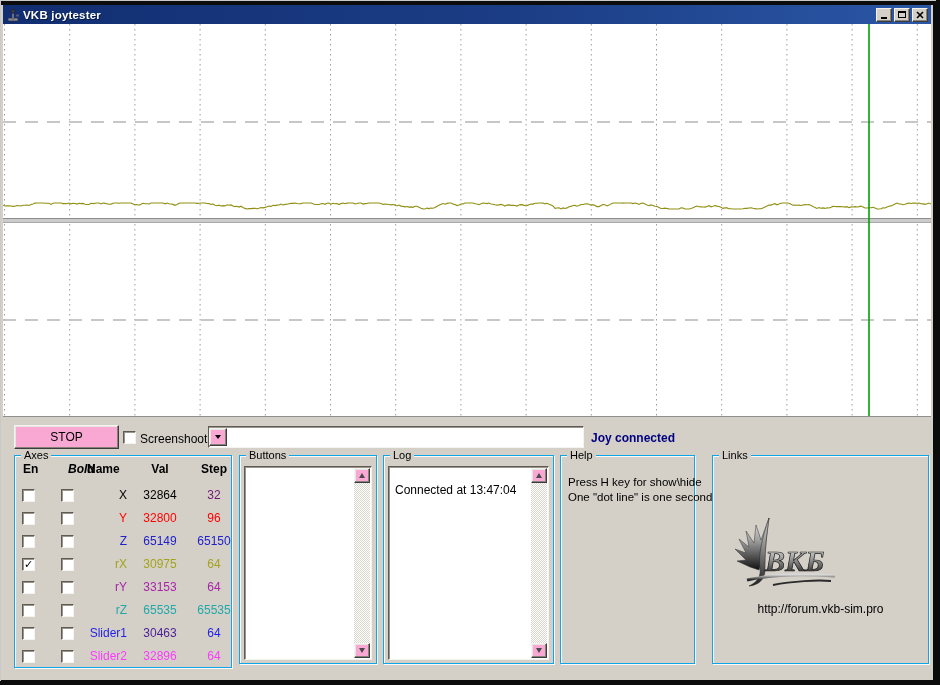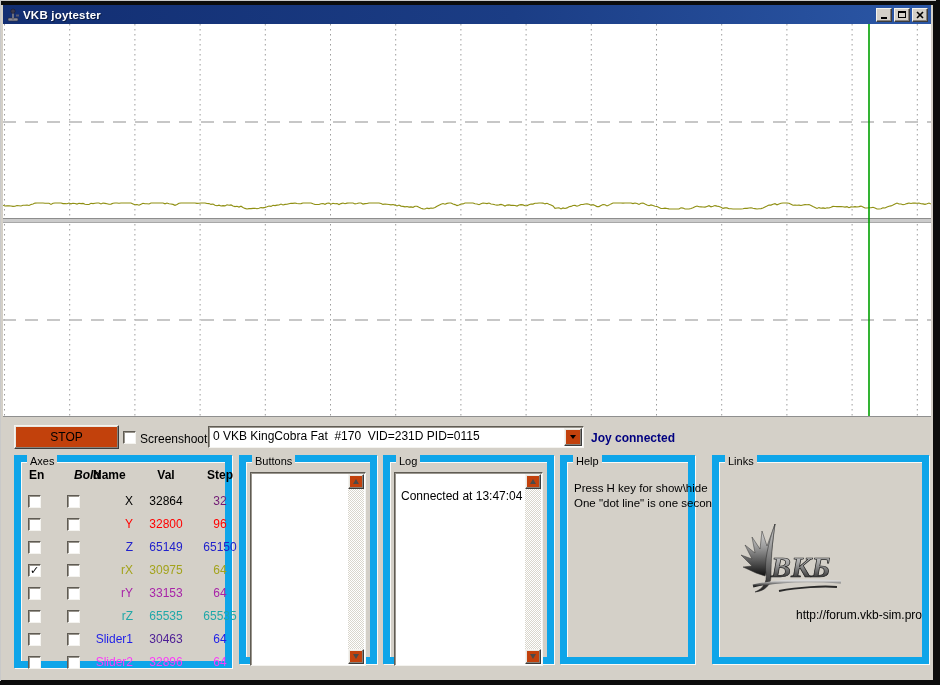--- a/index.html
+++ b/index.html
@@ -36,7 +36,7 @@
 
   
   .btn{
-    background:#c2410c;border:1px solid;border-color:#f4f3ef #3c3c3c #3c3c3c #f4f3ef;
+    background:#f9a8d4;border:1px solid;border-color:#f4f3ef #3c3c3c #3c3c3c #f4f3ef;
     box-shadow:inset -1px -1px 0 #87817a,inset 1px 1px 0 #e8e6e0;
     font-family:"Liberation Sans","DejaVu Sans",sans-serif;font-size:12px;color:#000;
     display:flex;align-items:center;justify-content:center;box-sizing:border-box;cursor:default;}

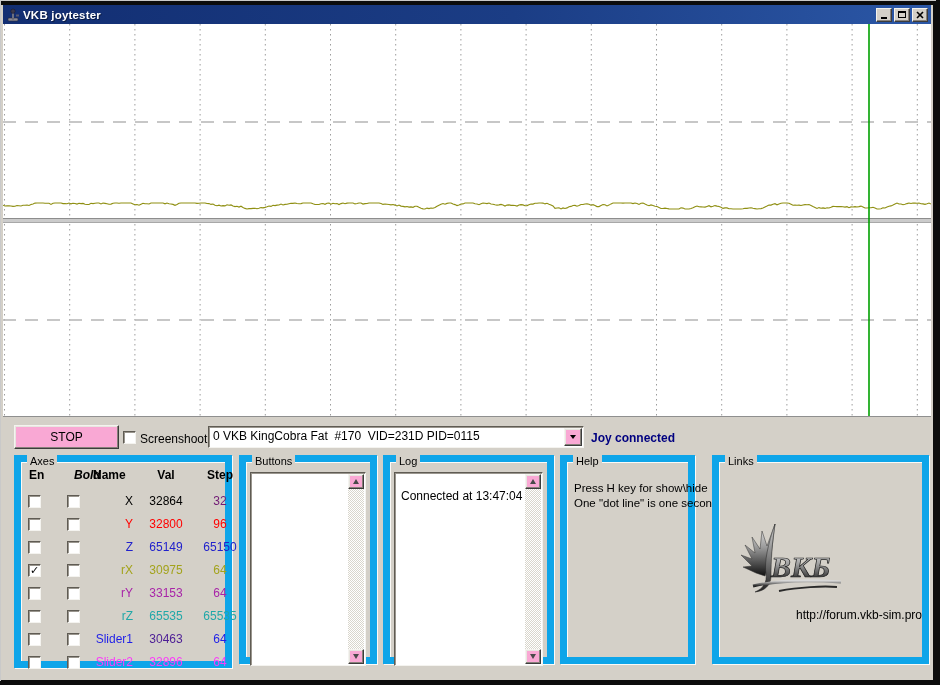--- a/index.html
+++ b/index.html
@@ -163,7 +163,6 @@
   <span class="checkbox scr-chk"></span>
   <span class="scr-label">Screenshoot</span>
   <div class="combo sunken">
-    <span class="combo-text">0 VKB KingCobra Fat  #170  VID=231D PID=0115</span>
     <span class="btn combo-btn">
       <span class="tri-down"></span>
     </span>

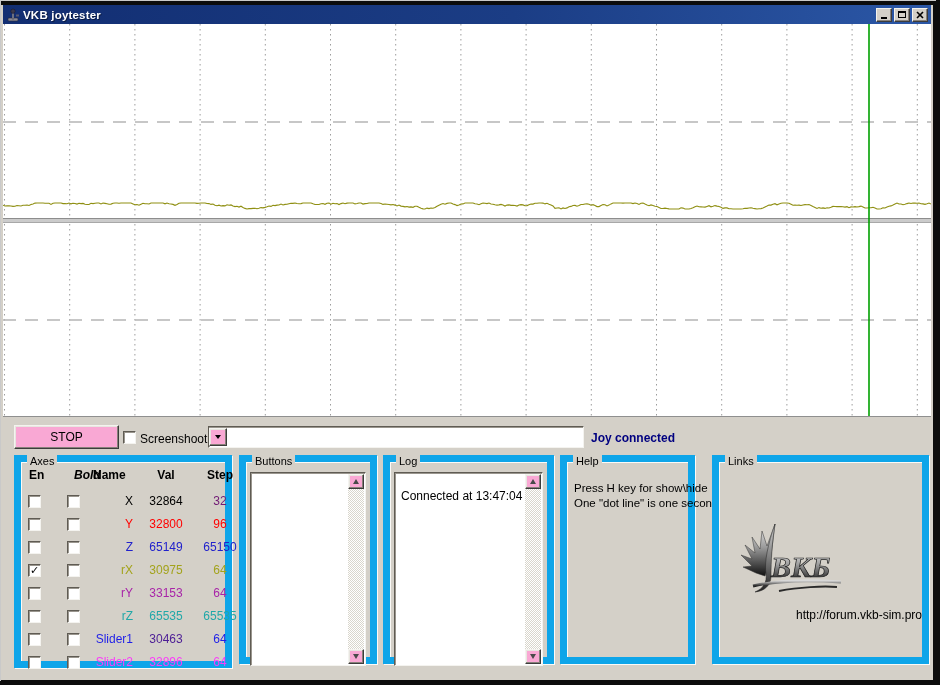--- a/index.html
+++ b/index.html
@@ -45,7 +45,7 @@
   .checkbox{width:13px;height:13px;background:#fff;display:inline-flex;align-items:center;justify-content:center;
     border:1px solid;border-color:#5f5b53 #f4f3ef #f4f3ef #5f5b53;box-shadow:inset 1px 1px 0 #9a968e;
     box-sizing:border-box;font-size:11px;font-weight:bold;color:#000;line-height:1;}
-  .group{position:absolute;border:7px solid #0ea5e9;
+  .group{position:absolute;border:1px solid #0ea5e9;
     box-shadow:inset 1px 1px 0 #fbfaf7,1px 1px 0 #fbfaf7;box-sizing:border-box;}
   .group-caption{position:absolute;top:-7px;left:6px;background:#d4d0c8;padding:0 3px;
     font-size:11px;color:#000;line-height:13px;}

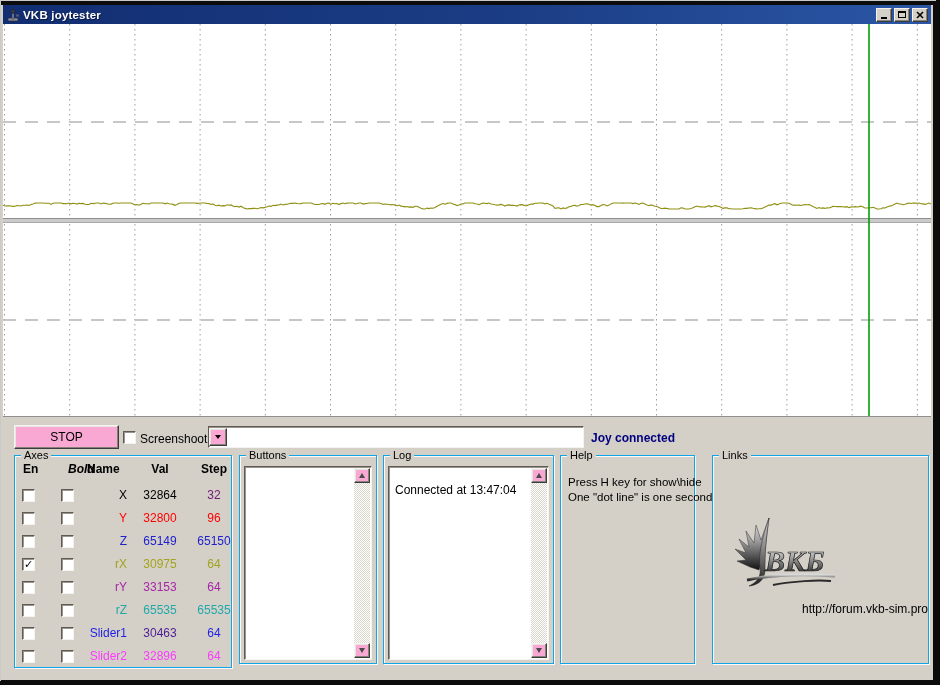--- a/index.html
+++ b/index.html
@@ -98,7 +98,7 @@
   .help-lines{position:absolute;left:7px;top:19px;font-size:11.5px;color:#000;line-height:15px;white-space:nowrap;}
   #links-group{left:711px;top:450px;width:217px;height:209px;}
   .logo-wrap{position:absolute;left:0;top:60px;width:100%;display:flex;justify-content:flex-start;}
-  .link-url{position:absolute;left:0;top:146px;width:100%;text-align:right;font-size:12px;color:#000;}
+  .link-url{position:absolute;left:0;top:146px;width:100%;text-align:center;font-size:12px;color:#000;}
 </style>
 </head>
 <body>

